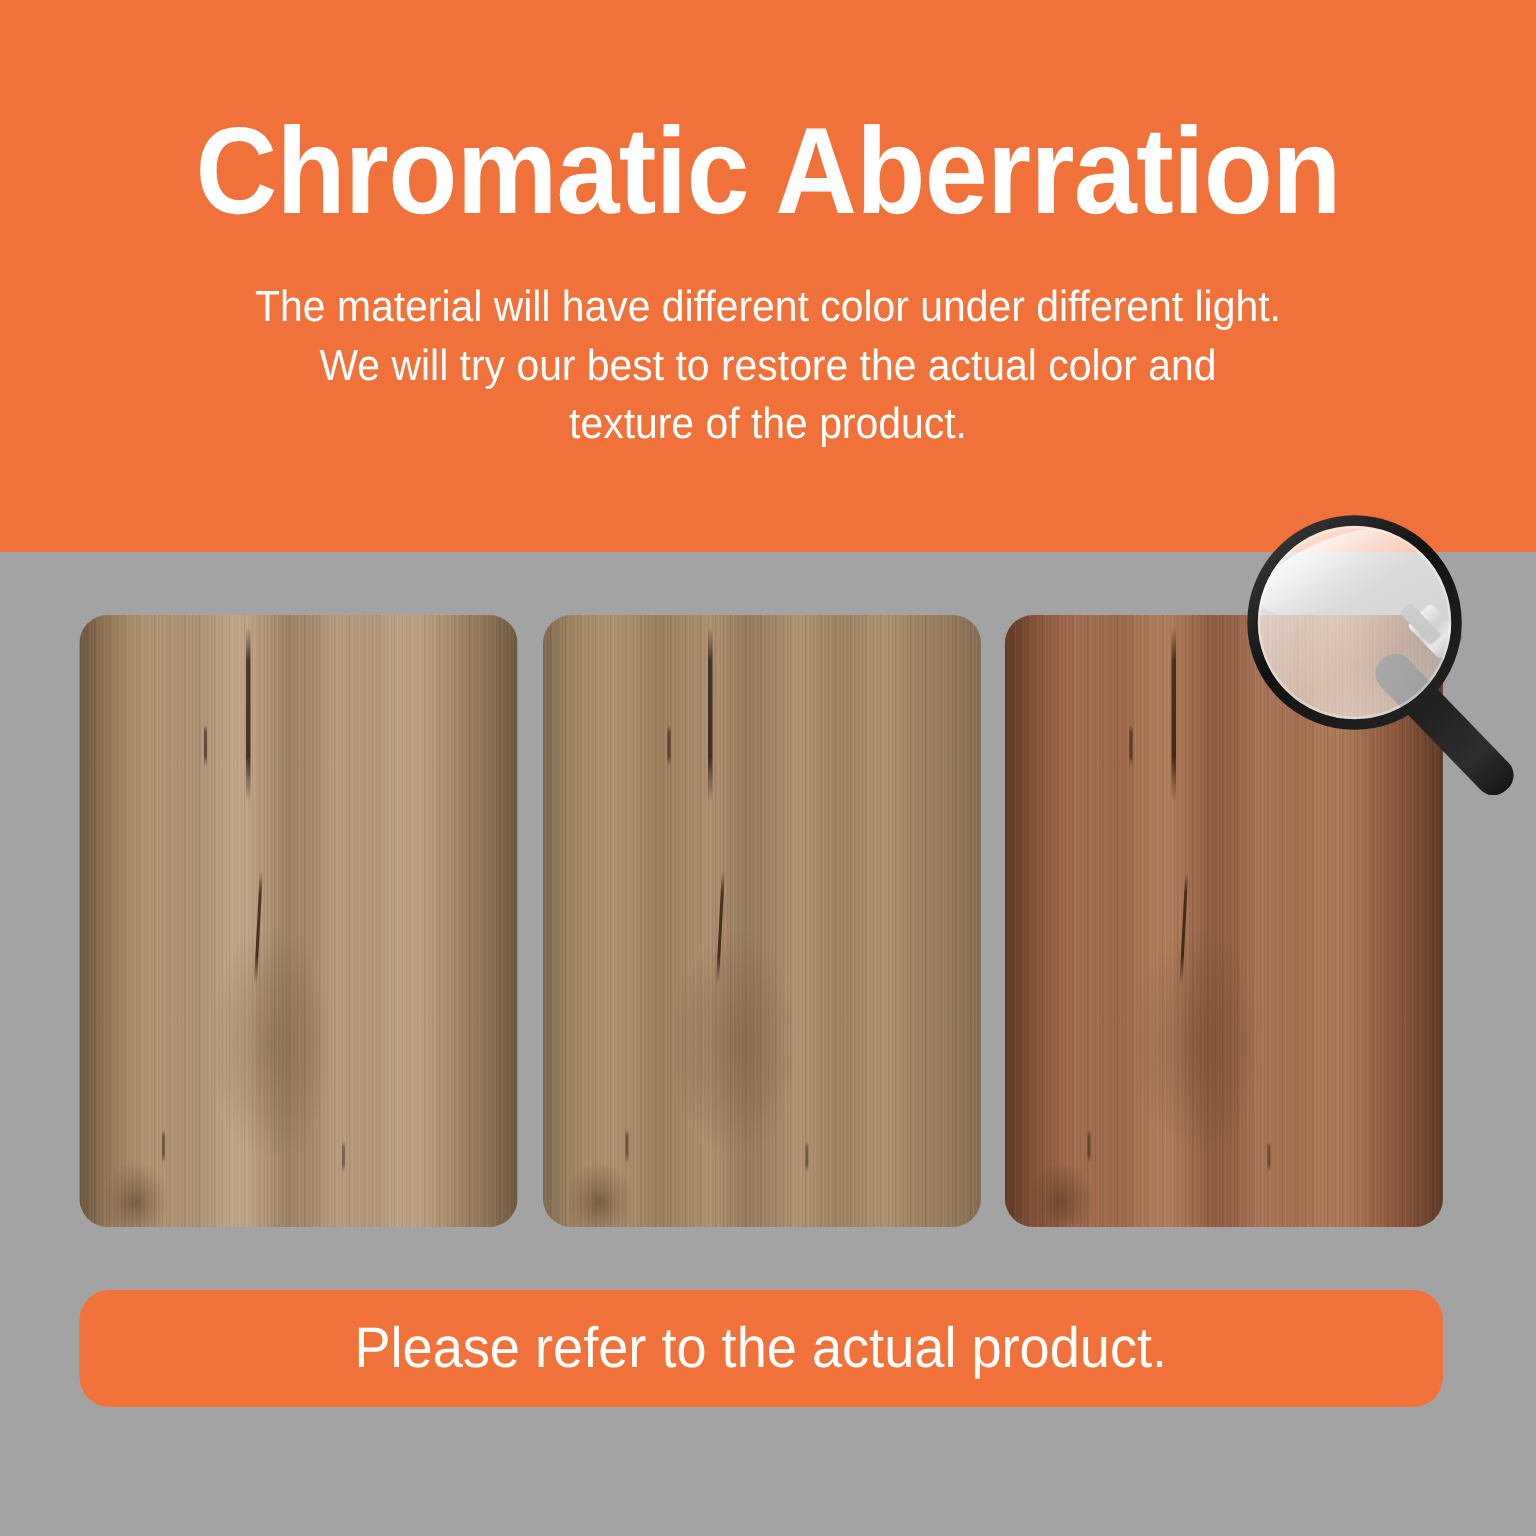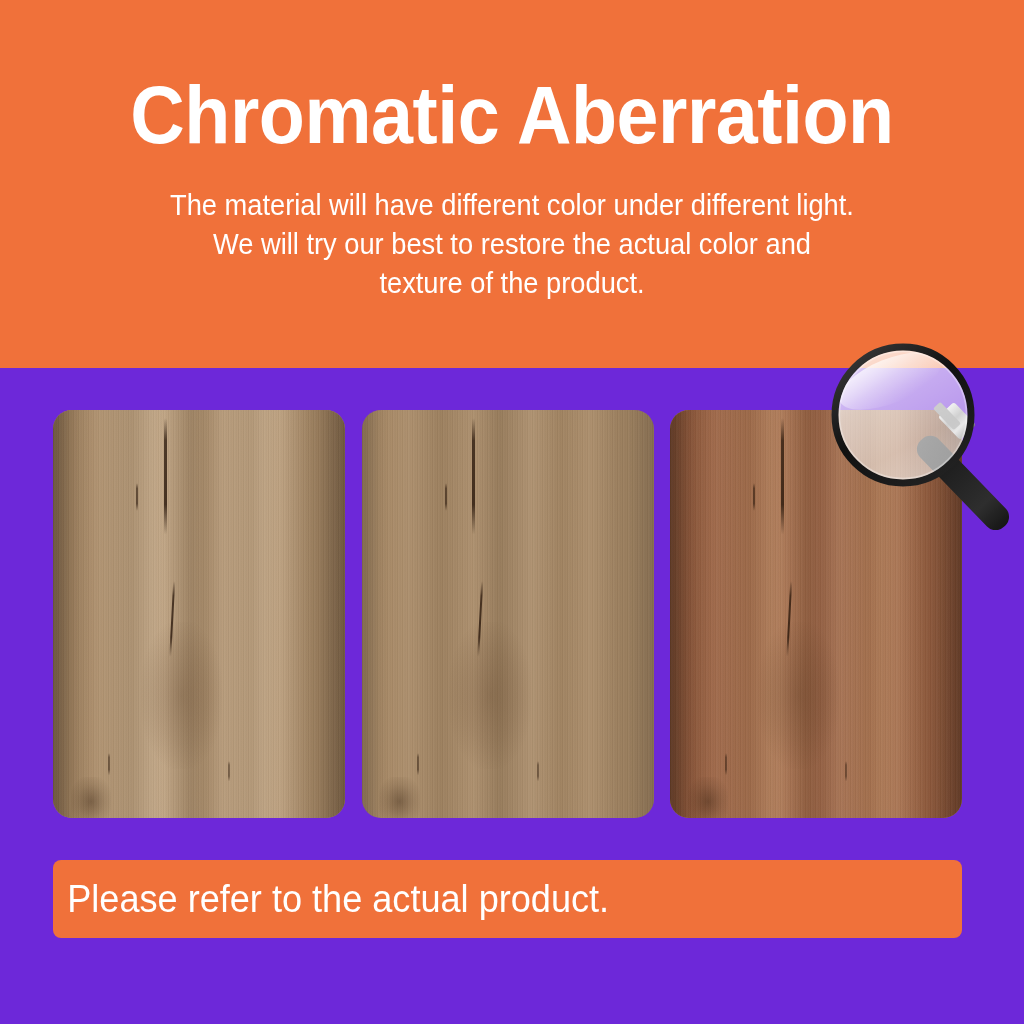--- a/index.html
+++ b/index.html
@@ -239,7 +239,7 @@
 </head>
 <body>
 
-<div id="page" style="background: #6d28d9;">
+<div id="page" style="background: #a3a3a3;">
 
   <div id="header-band" style="background: rgb(240, 113, 58);">
     <div id="page-title">Chromatic Aberration</div>

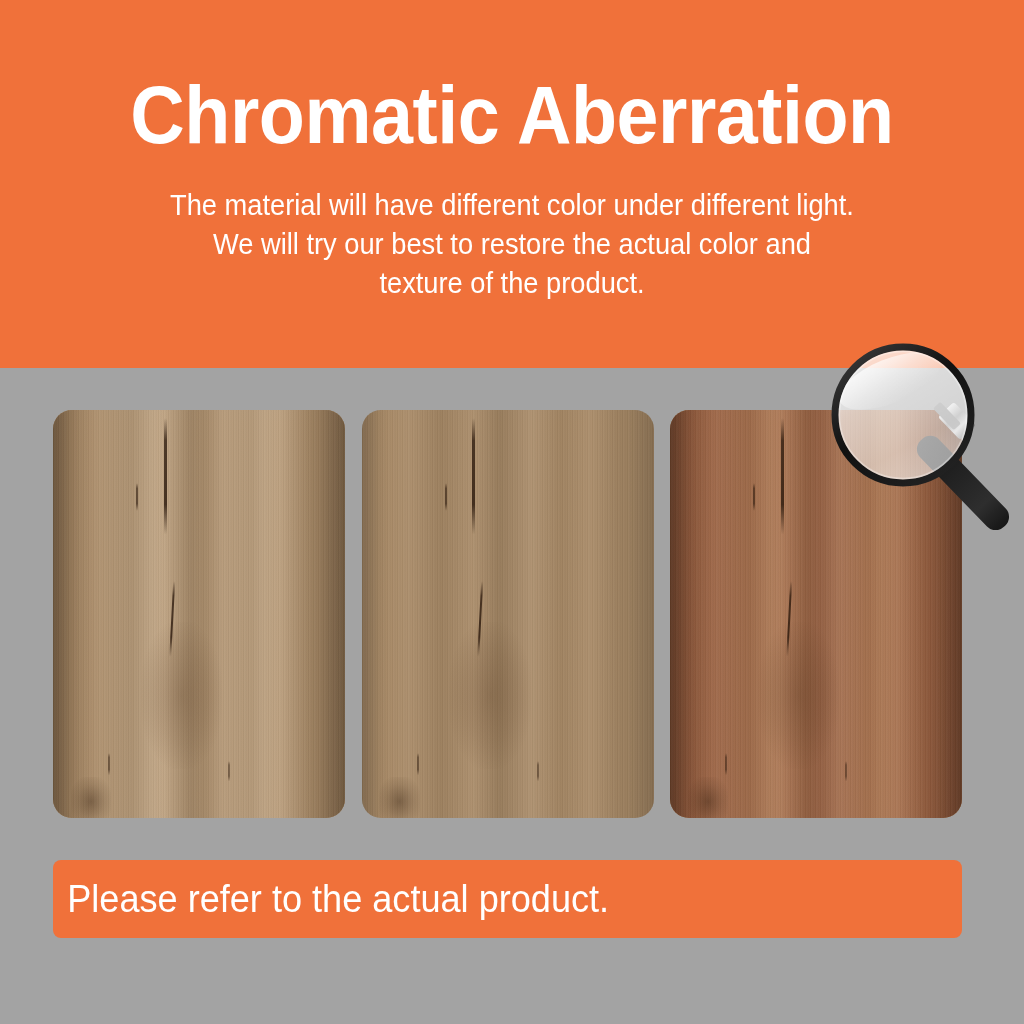--- a/index.html
+++ b/index.html
@@ -221,10 +221,10 @@
     width: 909px;
     height: 78px;
     background: #f0713a;
-    border-radius: 8px;
+    border-radius: 20px;
     display: flex;
     align-items: center;
-    justify-content: flex-start;
+    justify-content: center;
     z-index: 3;
   }
   #bottom-banner-text {

